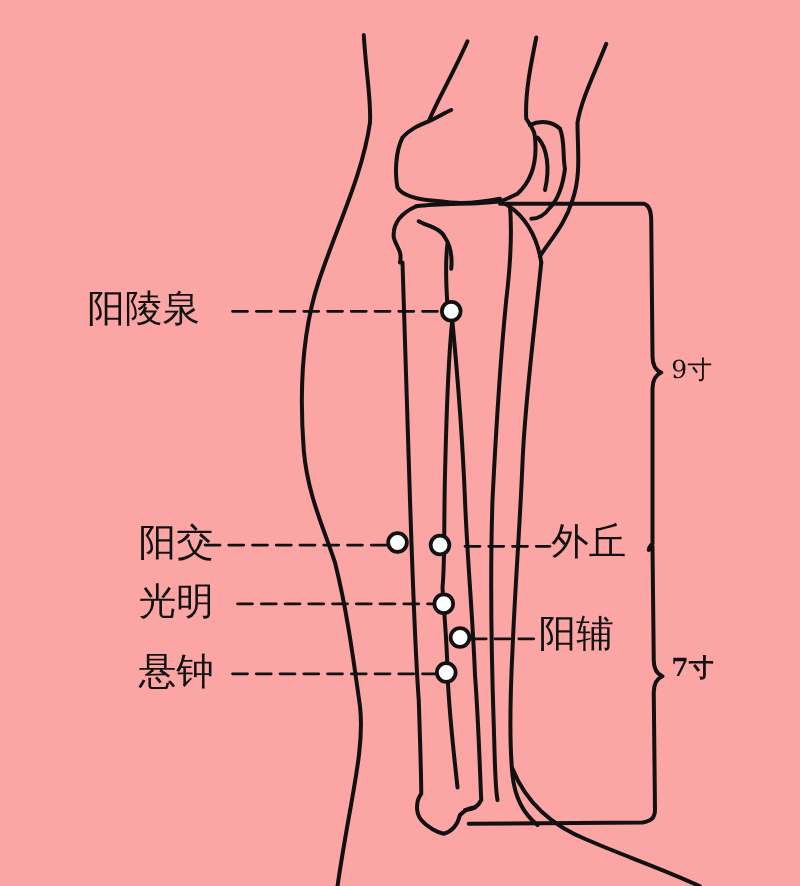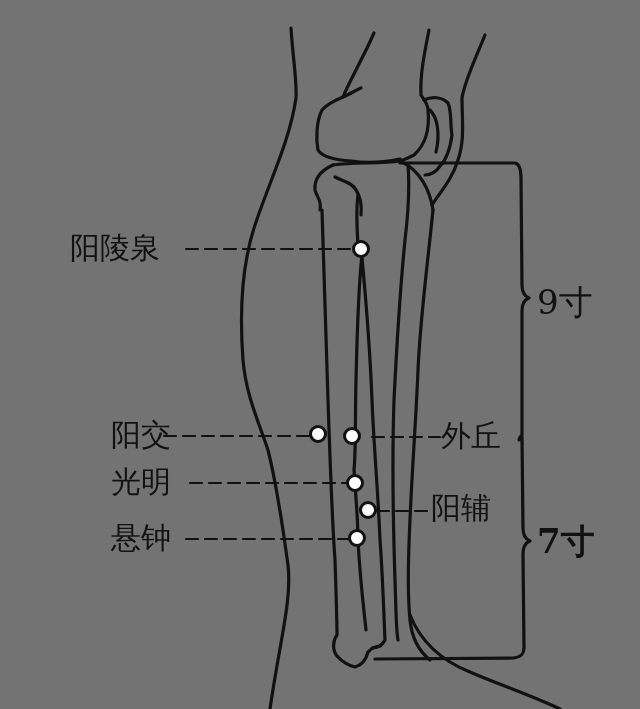--- a/index.html
+++ b/index.html
@@ -3,7 +3,7 @@
 <meta charset="utf-8">
 <style>
   html, body { margin:0; padding:0; background:#ffffff; }
-  #canvas { position:relative; width:640px; height:709px; background:#737373; overflow:hidden; }
+  #canvas { position:relative; width:640px; height:709px; background:#fca5a5; overflow:hidden; }
   svg { position:absolute; left:0; top:0; }
   .lbl { position:absolute; font-family:"DejaVu Serif","Liberation Serif",serif; font-size:30px; color:#111; line-height:1; white-space:nowrap; }
   .meas { position:absolute; font-family:"DejaVu Serif","Liberation Serif",serif; font-size:34px; color:#111; line-height:1; }

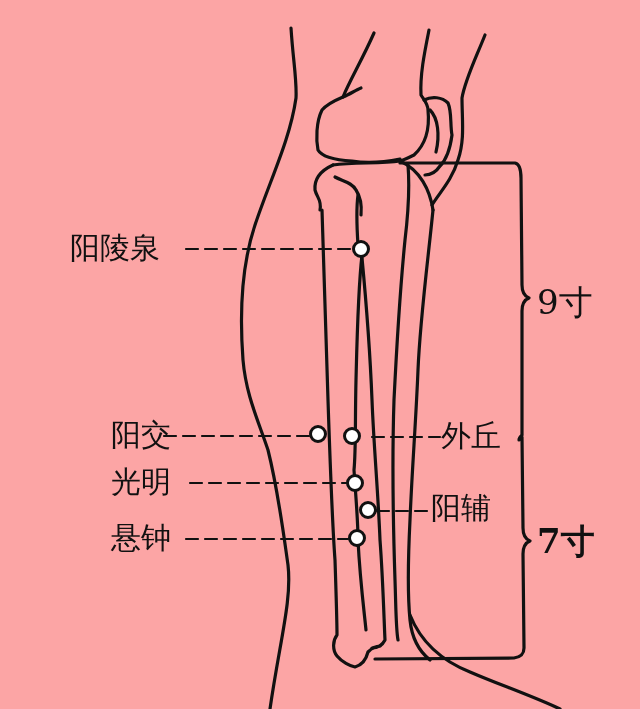--- a/index.html
+++ b/index.html
@@ -6,7 +6,7 @@
   #canvas { position:relative; width:640px; height:709px; background:#fca5a5; overflow:hidden; }
   svg { position:absolute; left:0; top:0; }
   .lbl { position:absolute; font-family:"DejaVu Serif","Liberation Serif",serif; font-size:30px; color:#111; line-height:1; white-space:nowrap; }
-  .meas { position:absolute; font-family:"DejaVu Serif","Liberation Serif",serif; font-size:34px; color:#111; line-height:1; }
+  .meas { position:absolute; font-family:"DejaVu Serif","Liberation Serif",serif; font-size:20px; color:#111; line-height:1; }
   .wm { position:absolute; left:395px; top:670px; font-family:"DejaVu Sans","Liberation Sans",sans-serif; font-size:30px; color:rgba(230,230,230,0.7); letter-spacing:2px; }
 </style>
 </head>

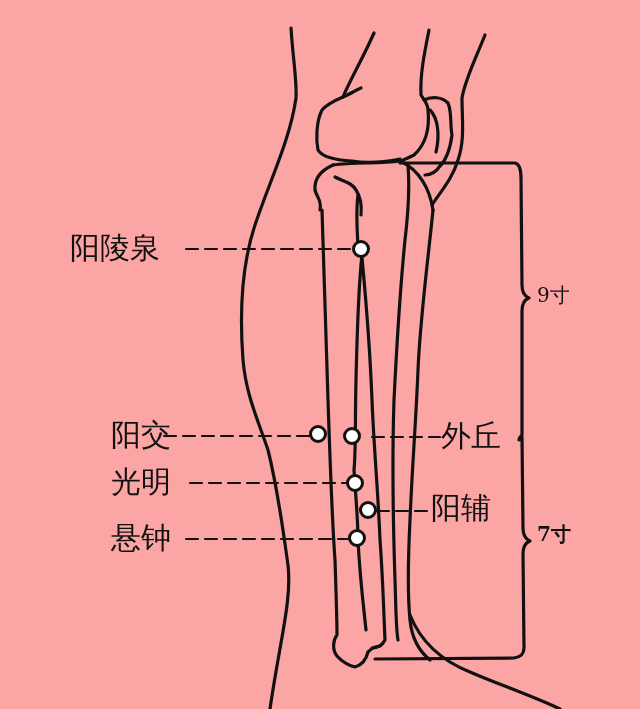--- a/index.html
+++ b/index.html
@@ -62,7 +62,7 @@
 
   <div class="lbl" style="left:70px;top:233px;">阳陵泉</div>
   <div class="lbl" style="left:111px;top:420px;">阳交</div>
-  <div class="lbl" style="left:441px;top:421px;">外丘</div>
+  <div class="lbl" style="left:441px;top:421px;font-family:Liberation Mono, monospace;">外丘</div>
   <div class="lbl" style="left:111px;top:467px;">光明</div>
   <div class="lbl" style="left:431px;top:493px;">阳辅</div>
   <div class="lbl" style="left:111px;top:523px;font-family:Liberation Serif, serif;">悬钟</div>

